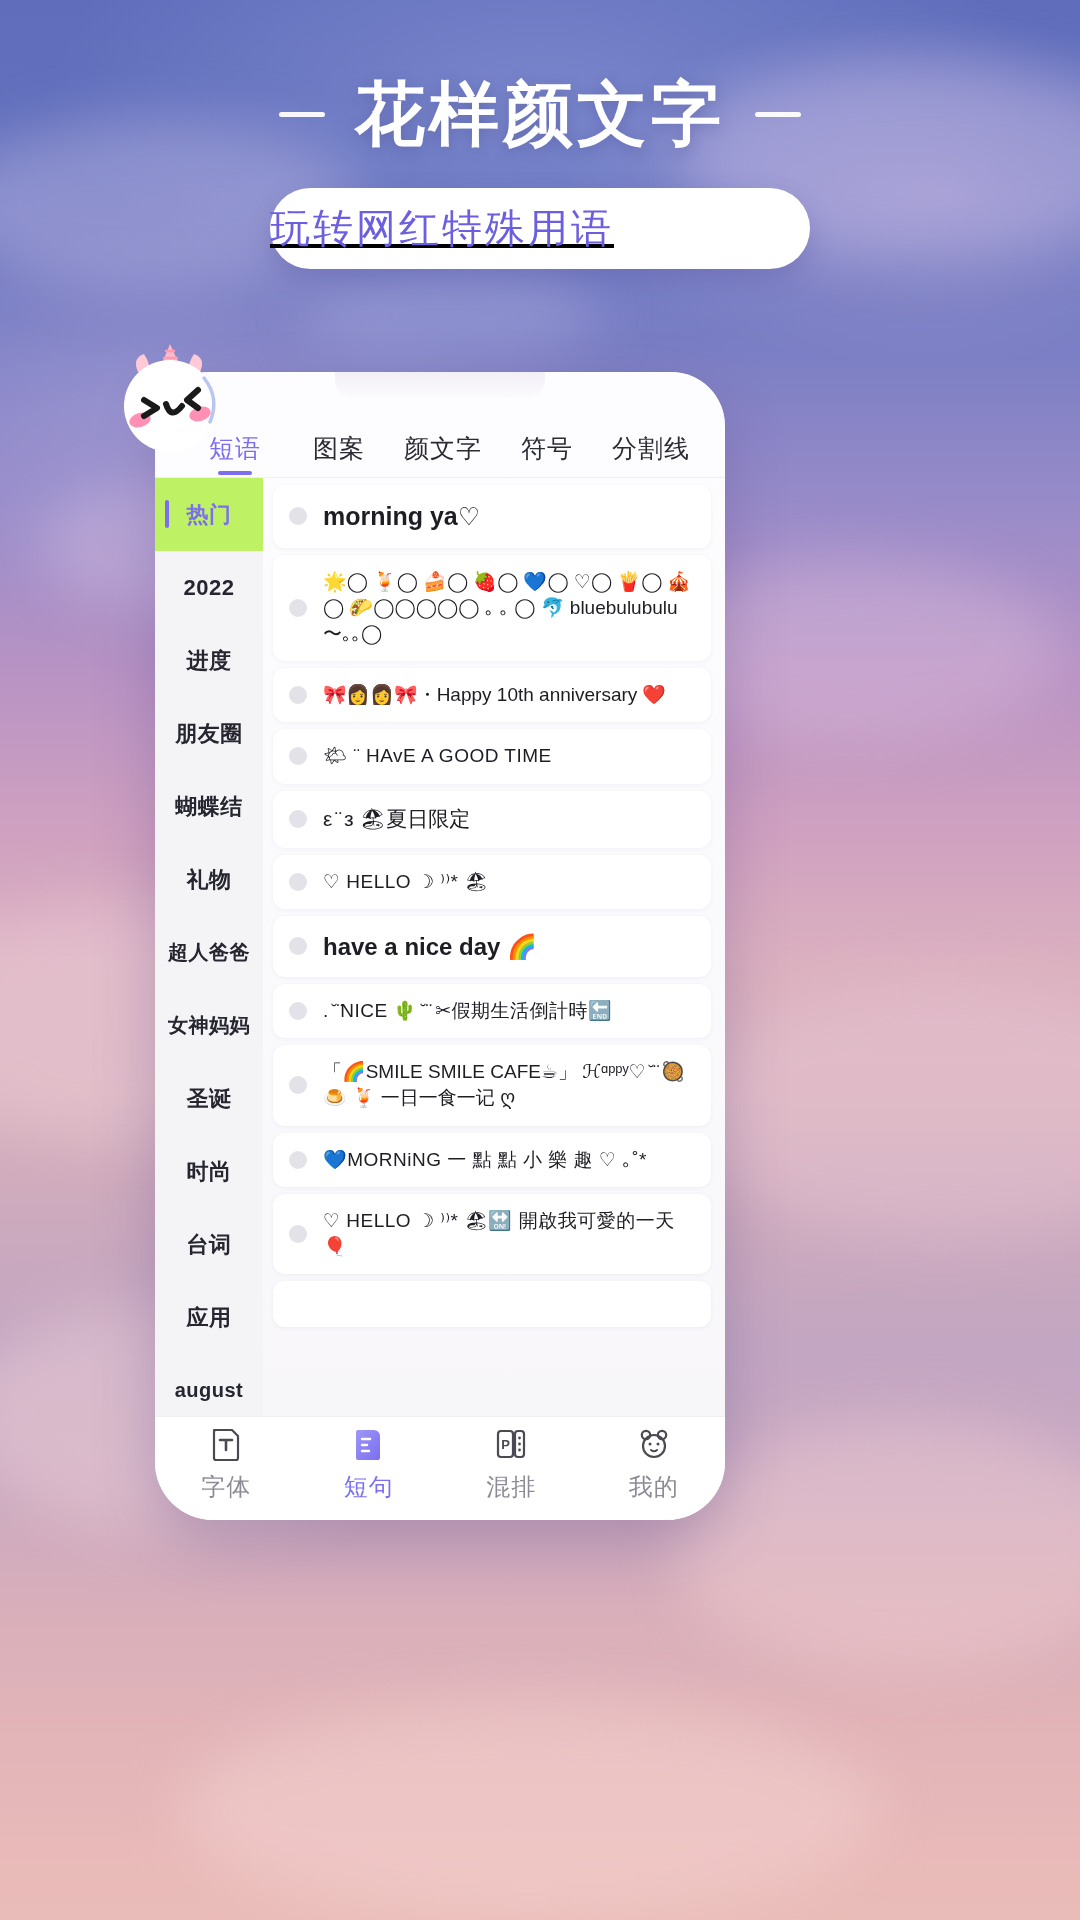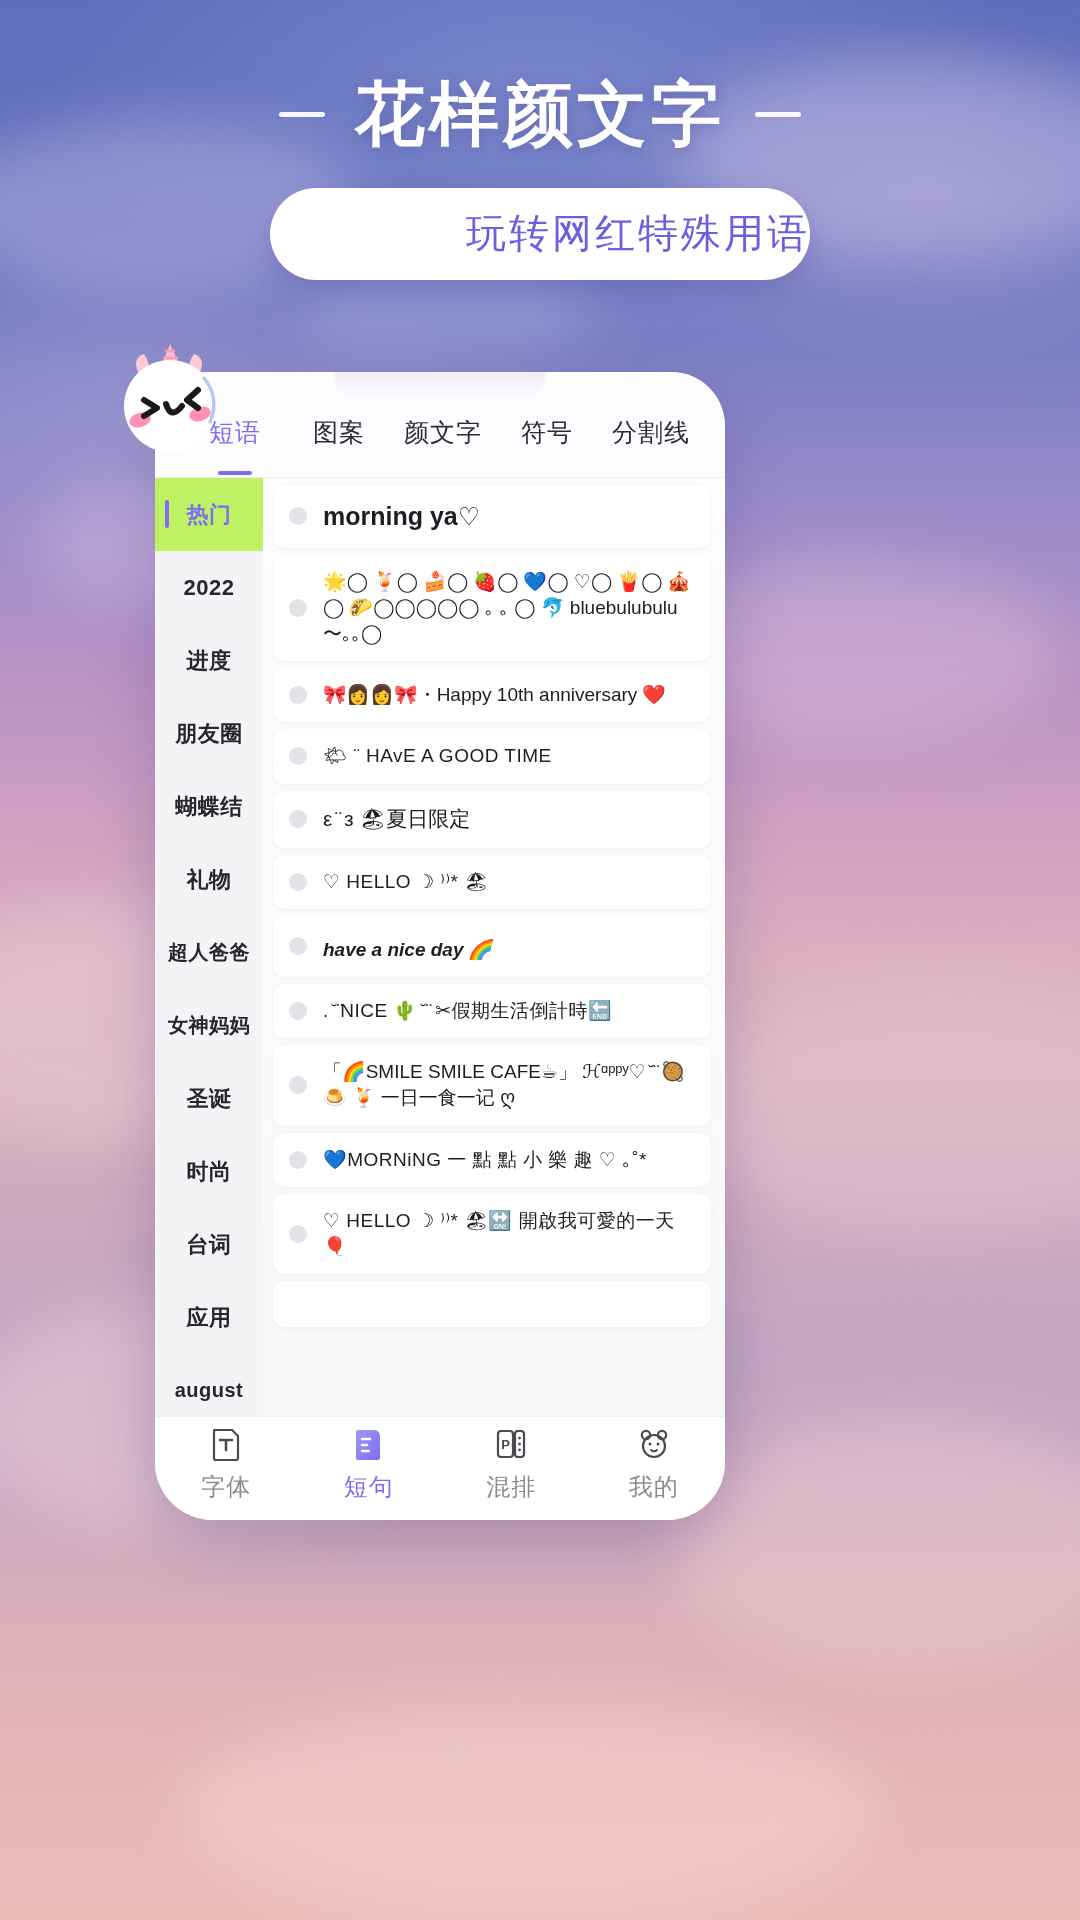--- a/index.html
+++ b/index.html
@@ -70,11 +70,12 @@
   }
   .pill {
     margin: 36px auto 0;
-    width: 540px; height: 92px;
+    width: 540px; height: 81px;
     background: #ffffff;
     border-radius: 46px;
-    display: flex; align-items: center; justify-content: flex-end;
+    display: flex; align-items: center; justify-content: flex-start;
     box-shadow: 0 10px 26px rgba(70,60,140,0.22);
+    text-decoration: underline;
   }
   #hero-subtitle {
     color: #6b5fe0;

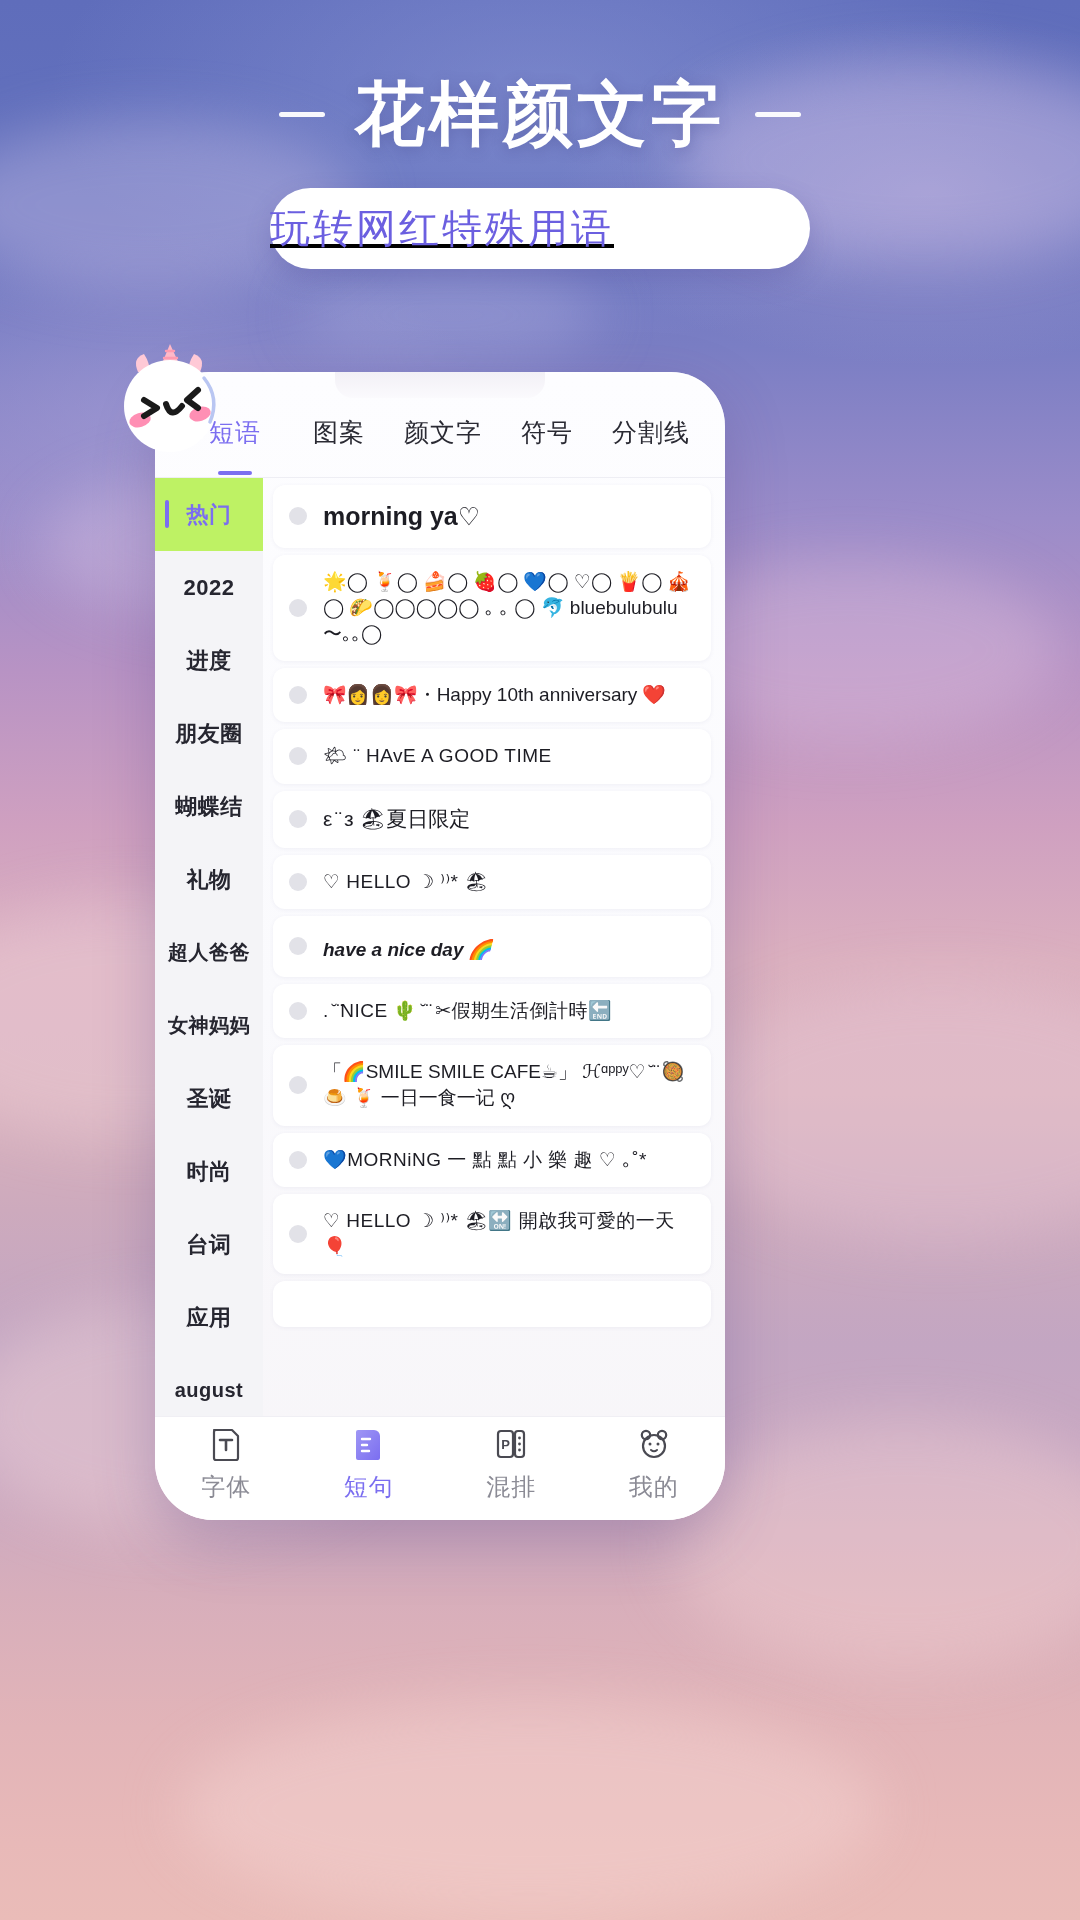--- a/index.html
+++ b/index.html
@@ -106,7 +106,7 @@
 
   
   .toptabs {
-    display: flex; 
+    display: flex; align-items: flex-end;
     padding: 0 22px 0 28px; height: 62px;
     border-bottom: 1px solid #eeeef4;
     gap: 0;

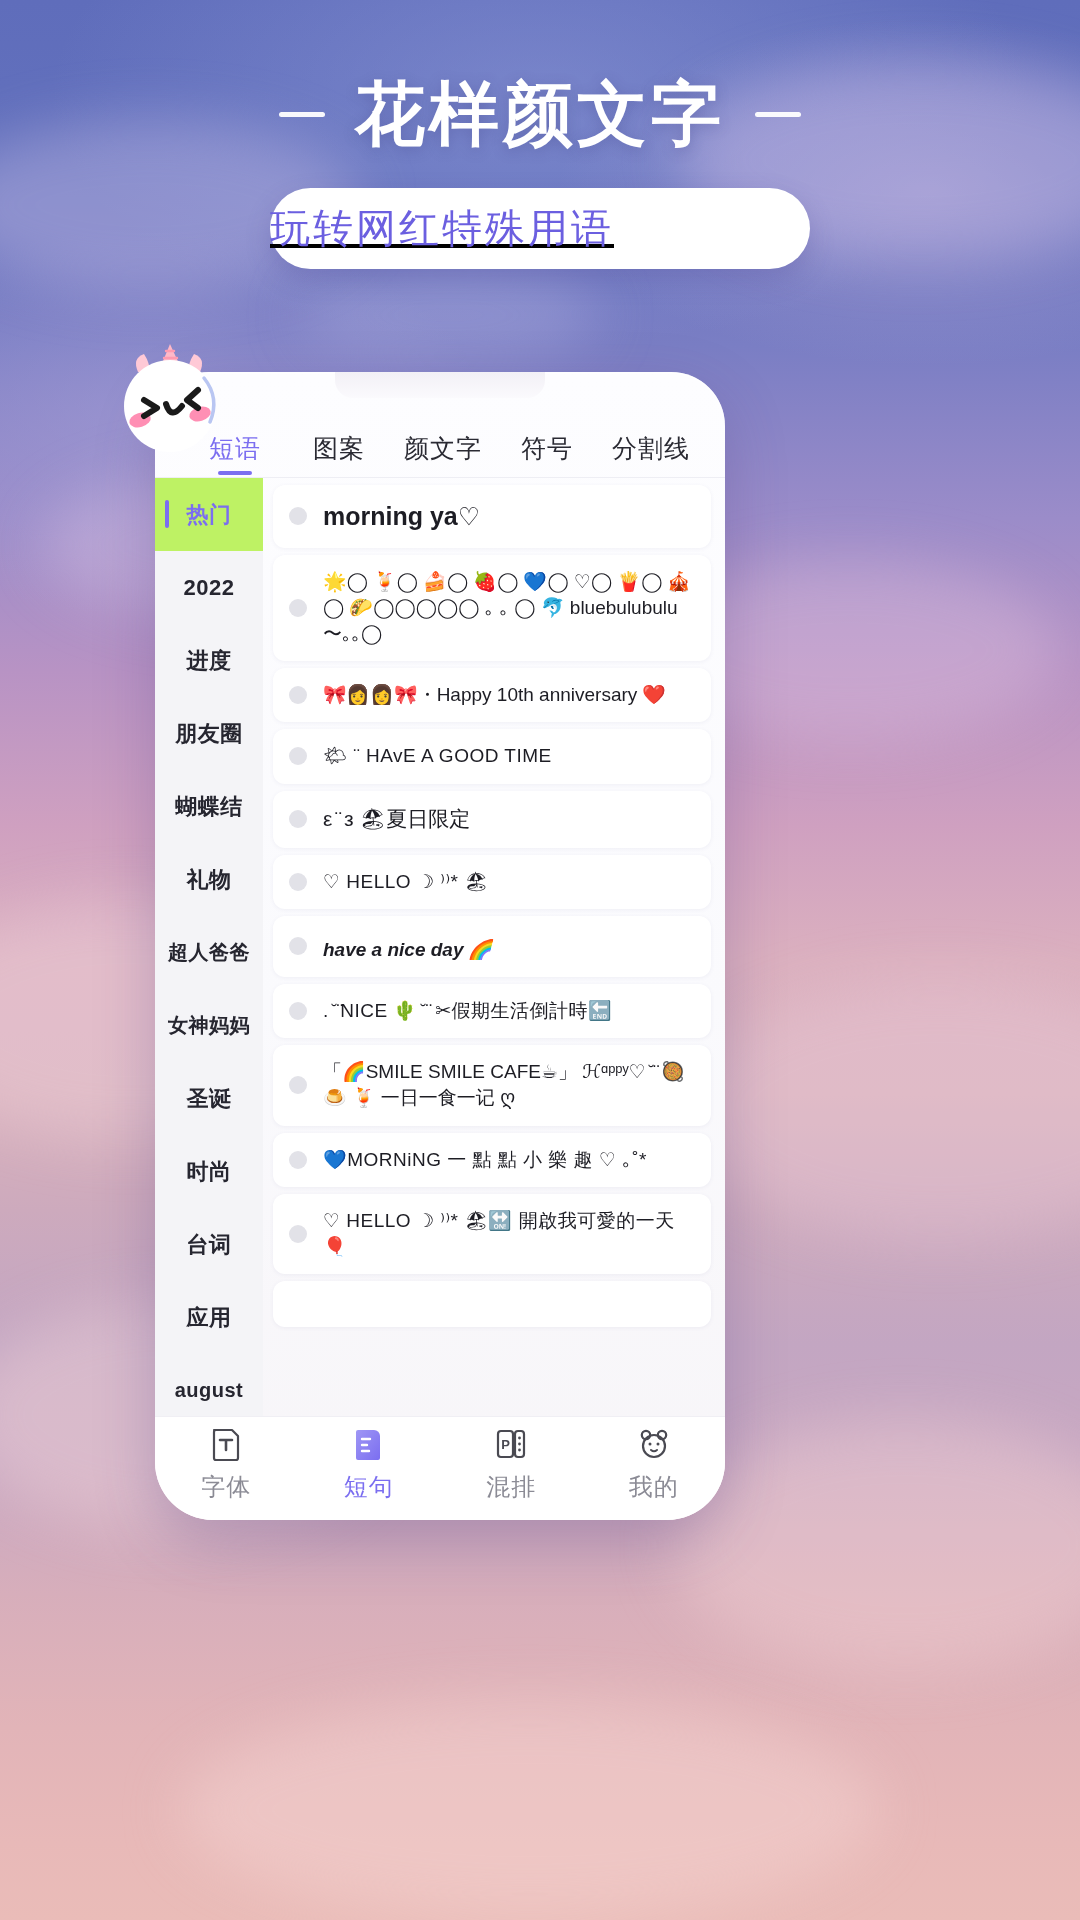--- a/index.html
+++ b/index.html
@@ -169,7 +169,7 @@
   }
   .row.big .txt { font-size: 19px; }
   .row.bold .txt { font-weight: 700; font-size: 25px; }
-  .row.ital .txt { font-style: italic; font-weight: 700; font-size: 19px; margin-top: 7px; }
+  .row.ital .txt { font-weight: 700; font-size: 24px; }
   .row.sm .txt { font-size: 19px; letter-spacing: .5px; }
 
   

